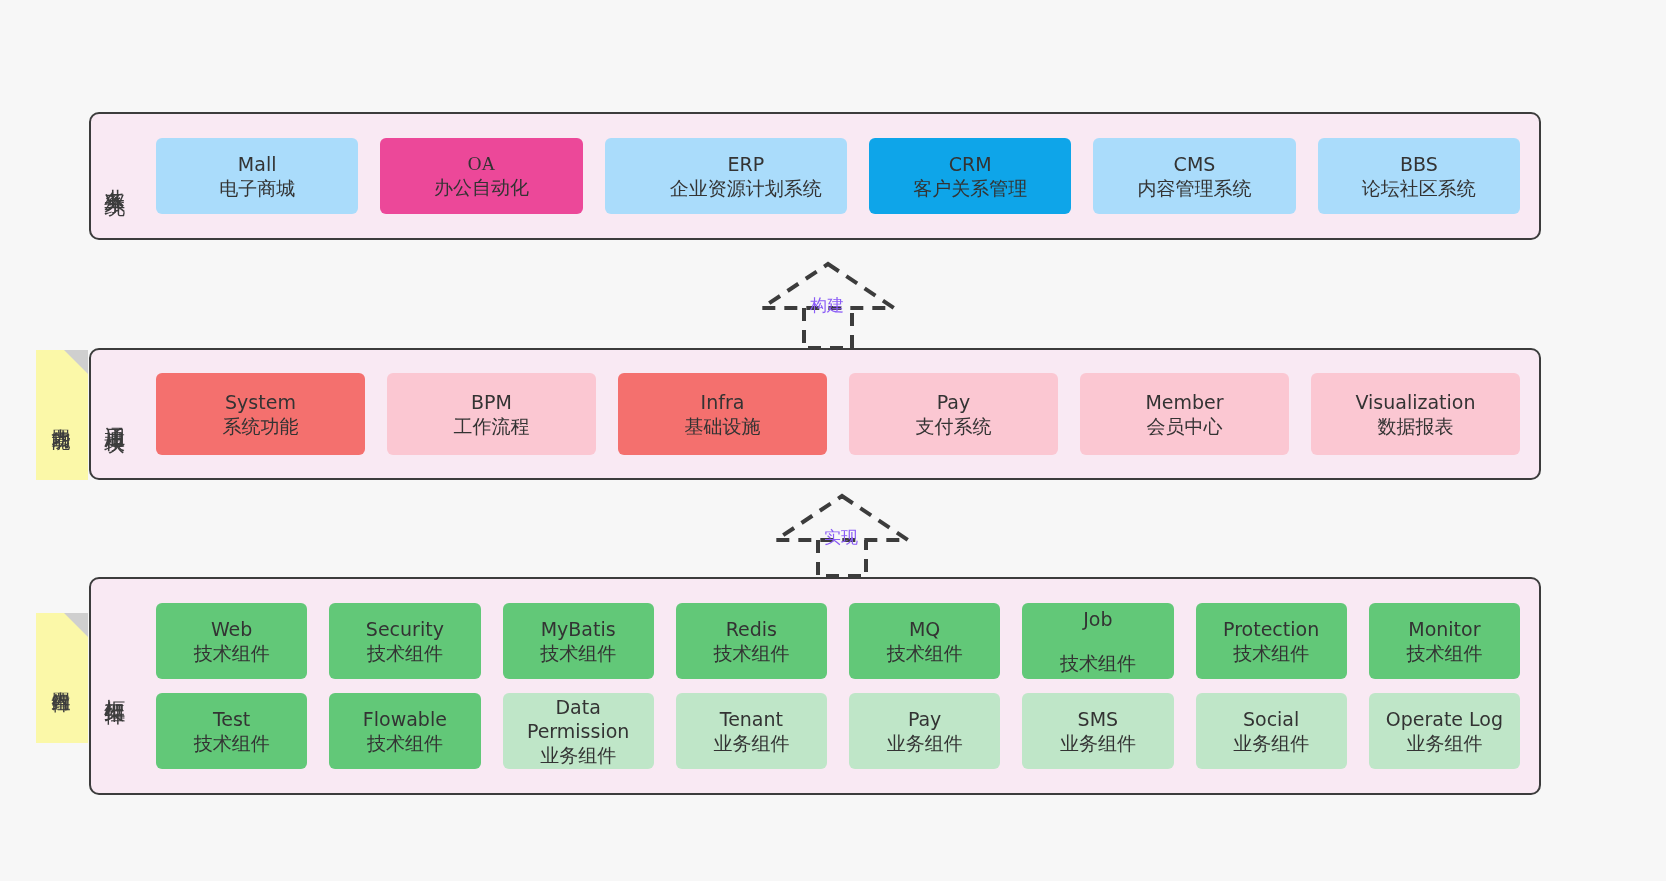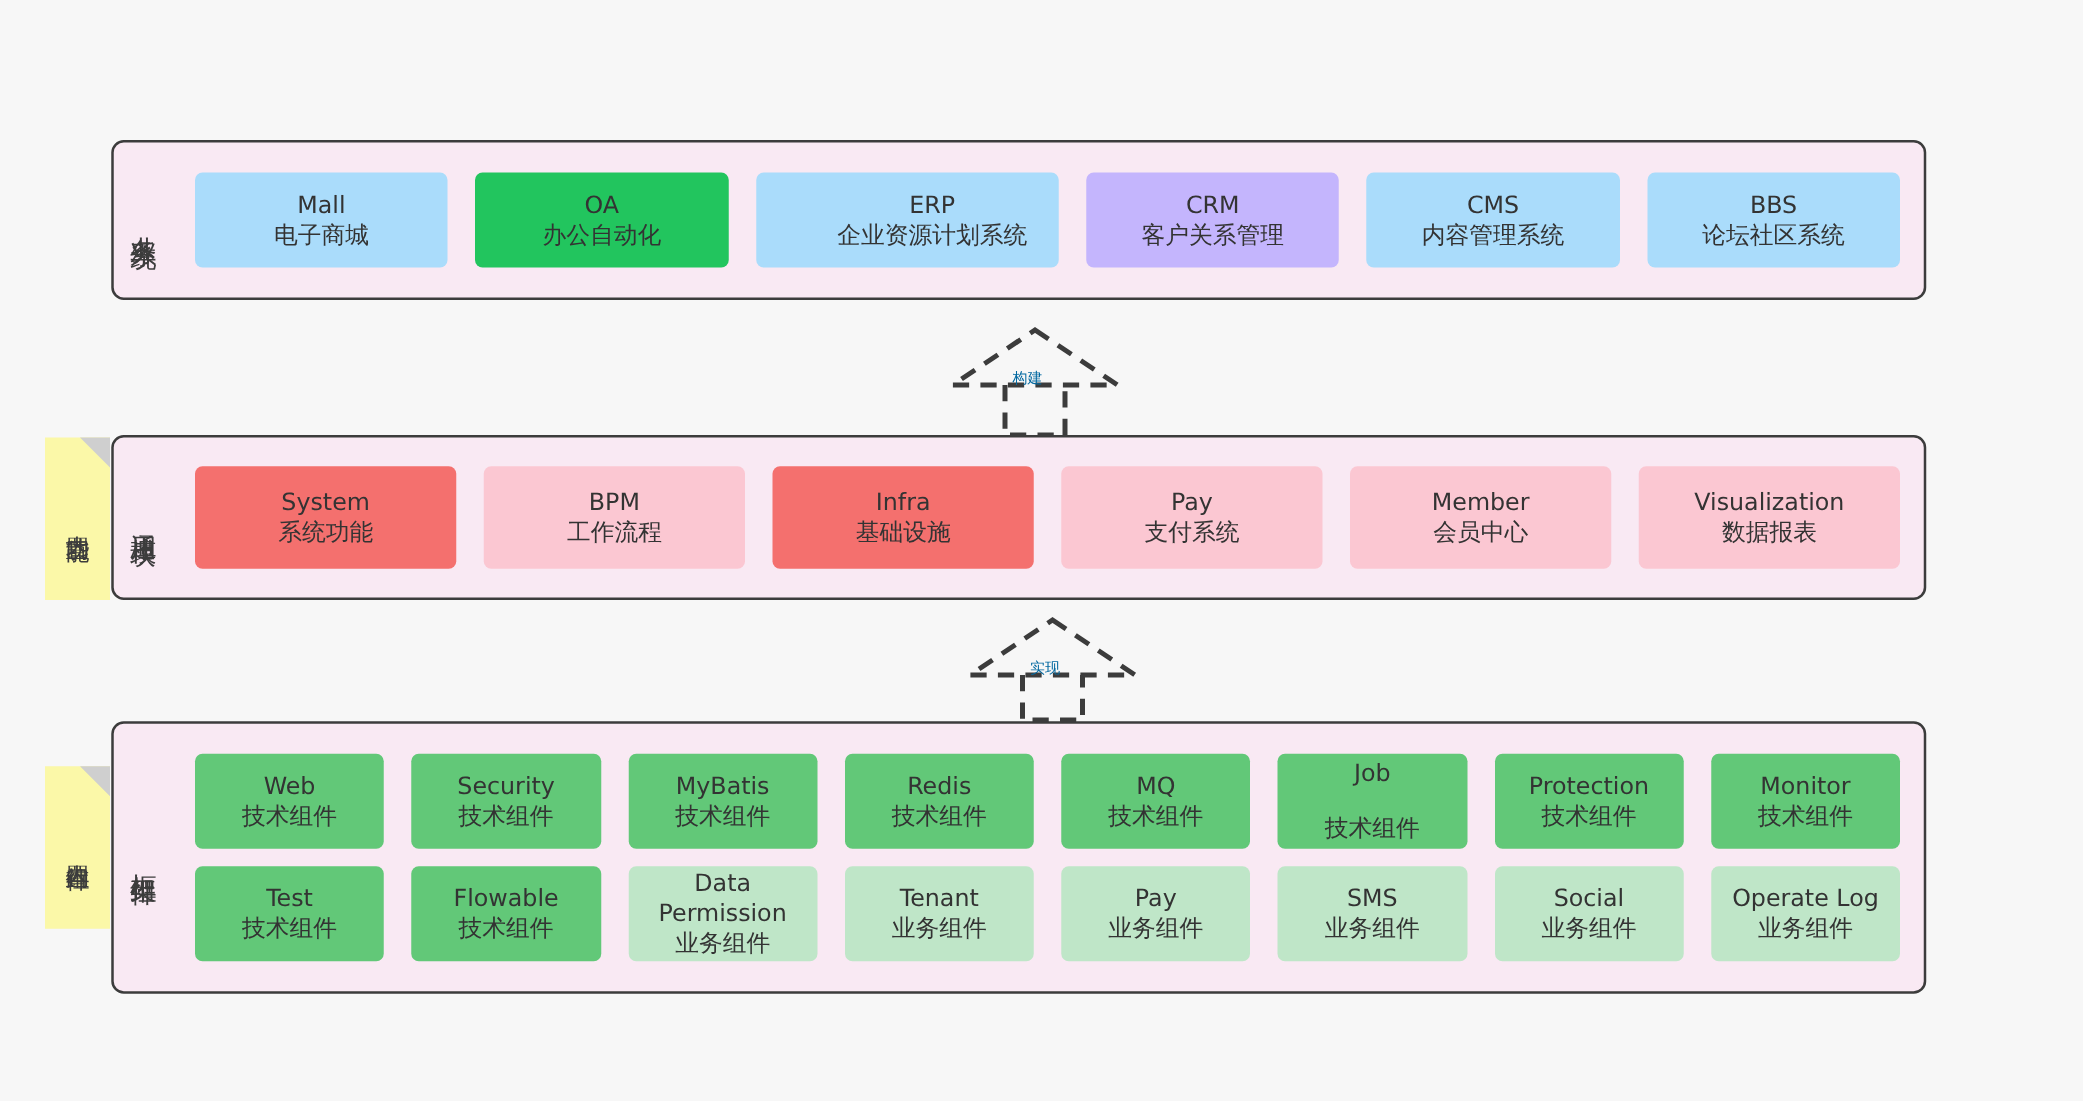--- a/index.html
+++ b/index.html
@@ -162,7 +162,7 @@
             <div class="t1">Mall</div>
             <div class="t2">电子商城</div>
           </div>
-          <div class="node blue" style="background: #22c55e;">
+          <div class="node blue" style="background: #ec4899; font-family: Liberation Serif, serif;">
             <div class="t1">OA</div>
             <div class="t2">办公自动化</div>
           </div>

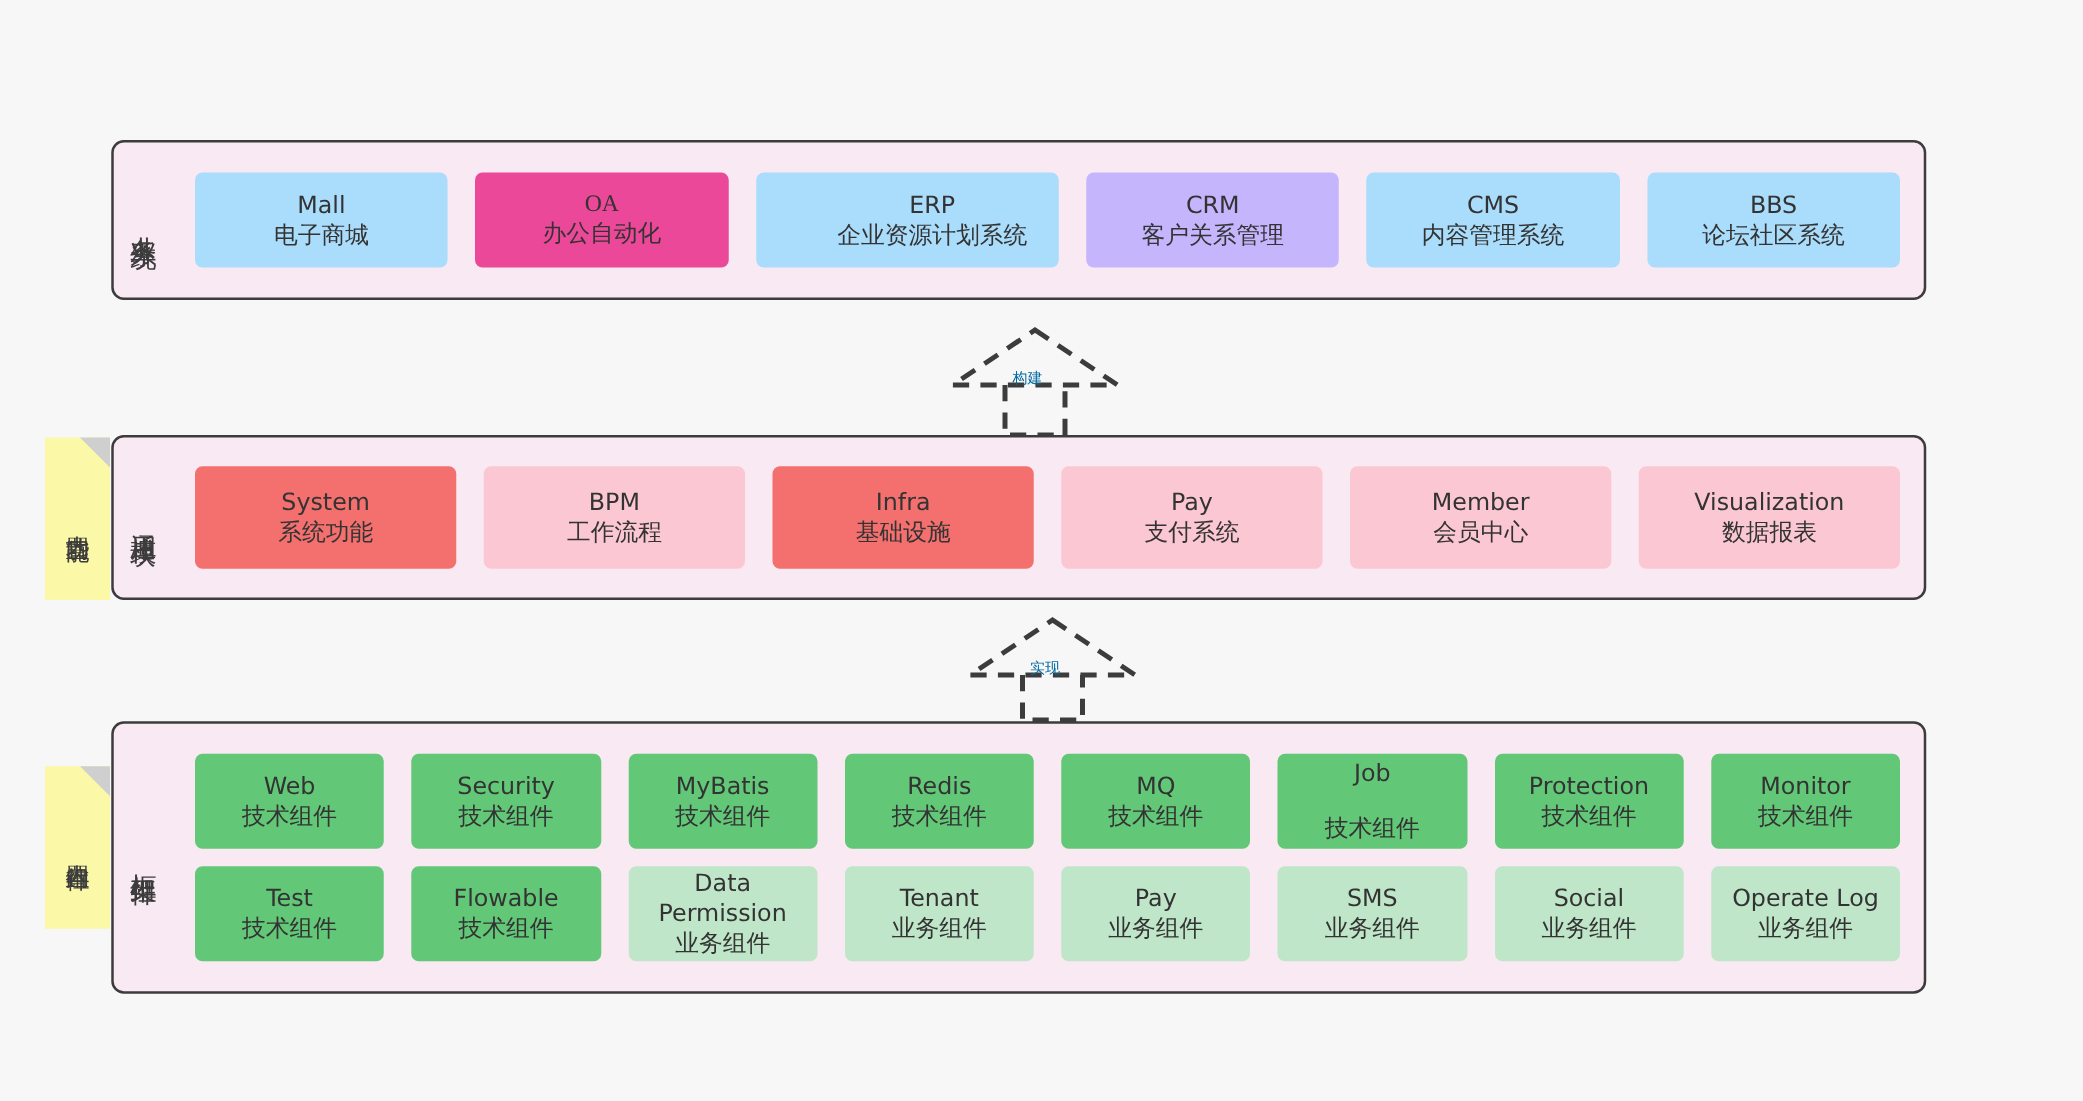--- a/index.html
+++ b/index.html
@@ -170,7 +170,7 @@
             <div class="t1">ERP</div>
             <div class="t2">企业资源计划系统</div>
           </div>
-          <div class="node blue" style="background: #c4b5fd; text-align: center;">
+          <div class="node blue" style="background: #0ea5e9; text-align: center;">
             <div class="t1">CRM</div>
             <div class="t2">客户关系管理</div>
           </div>

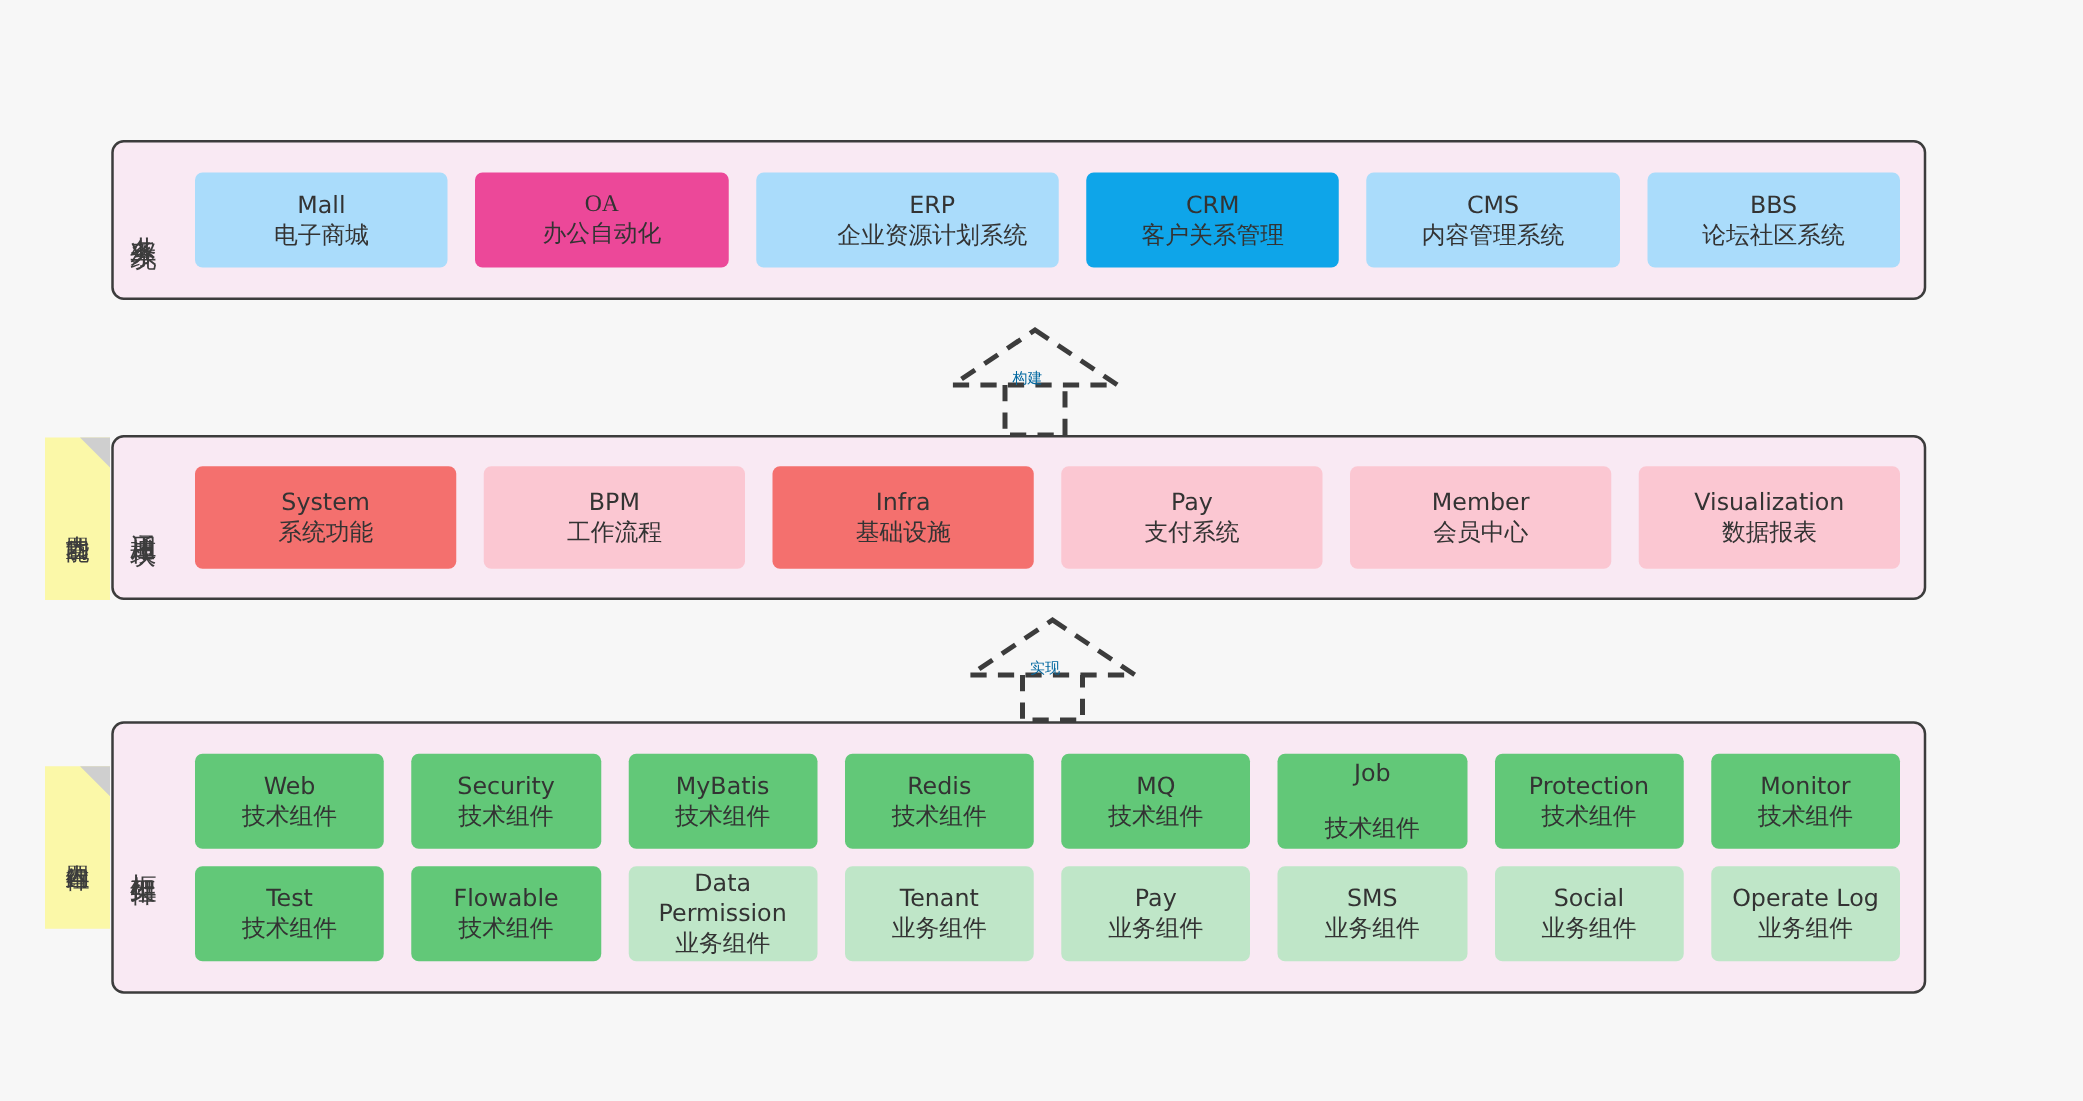--- a/index.html
+++ b/index.html
@@ -142,8 +142,8 @@
   }
   .connector-label {
     position: absolute;
-    font-size: 12px;
-    color: #0369a1;
+    font-size: 17px;
+    color: #8b5cf6;
     background: transparent;
     user-select: none;
     white-space: nowrap;

